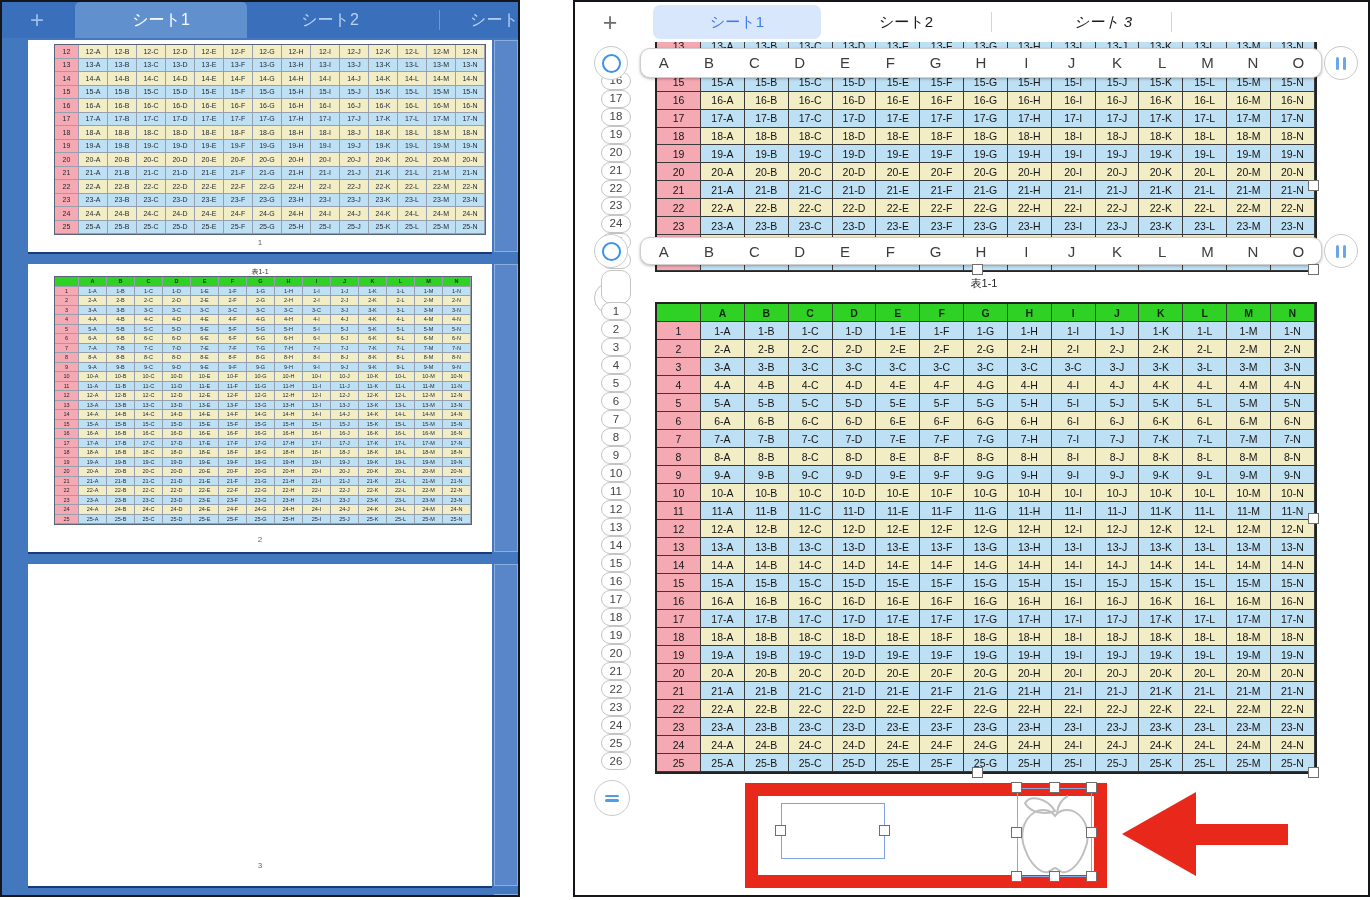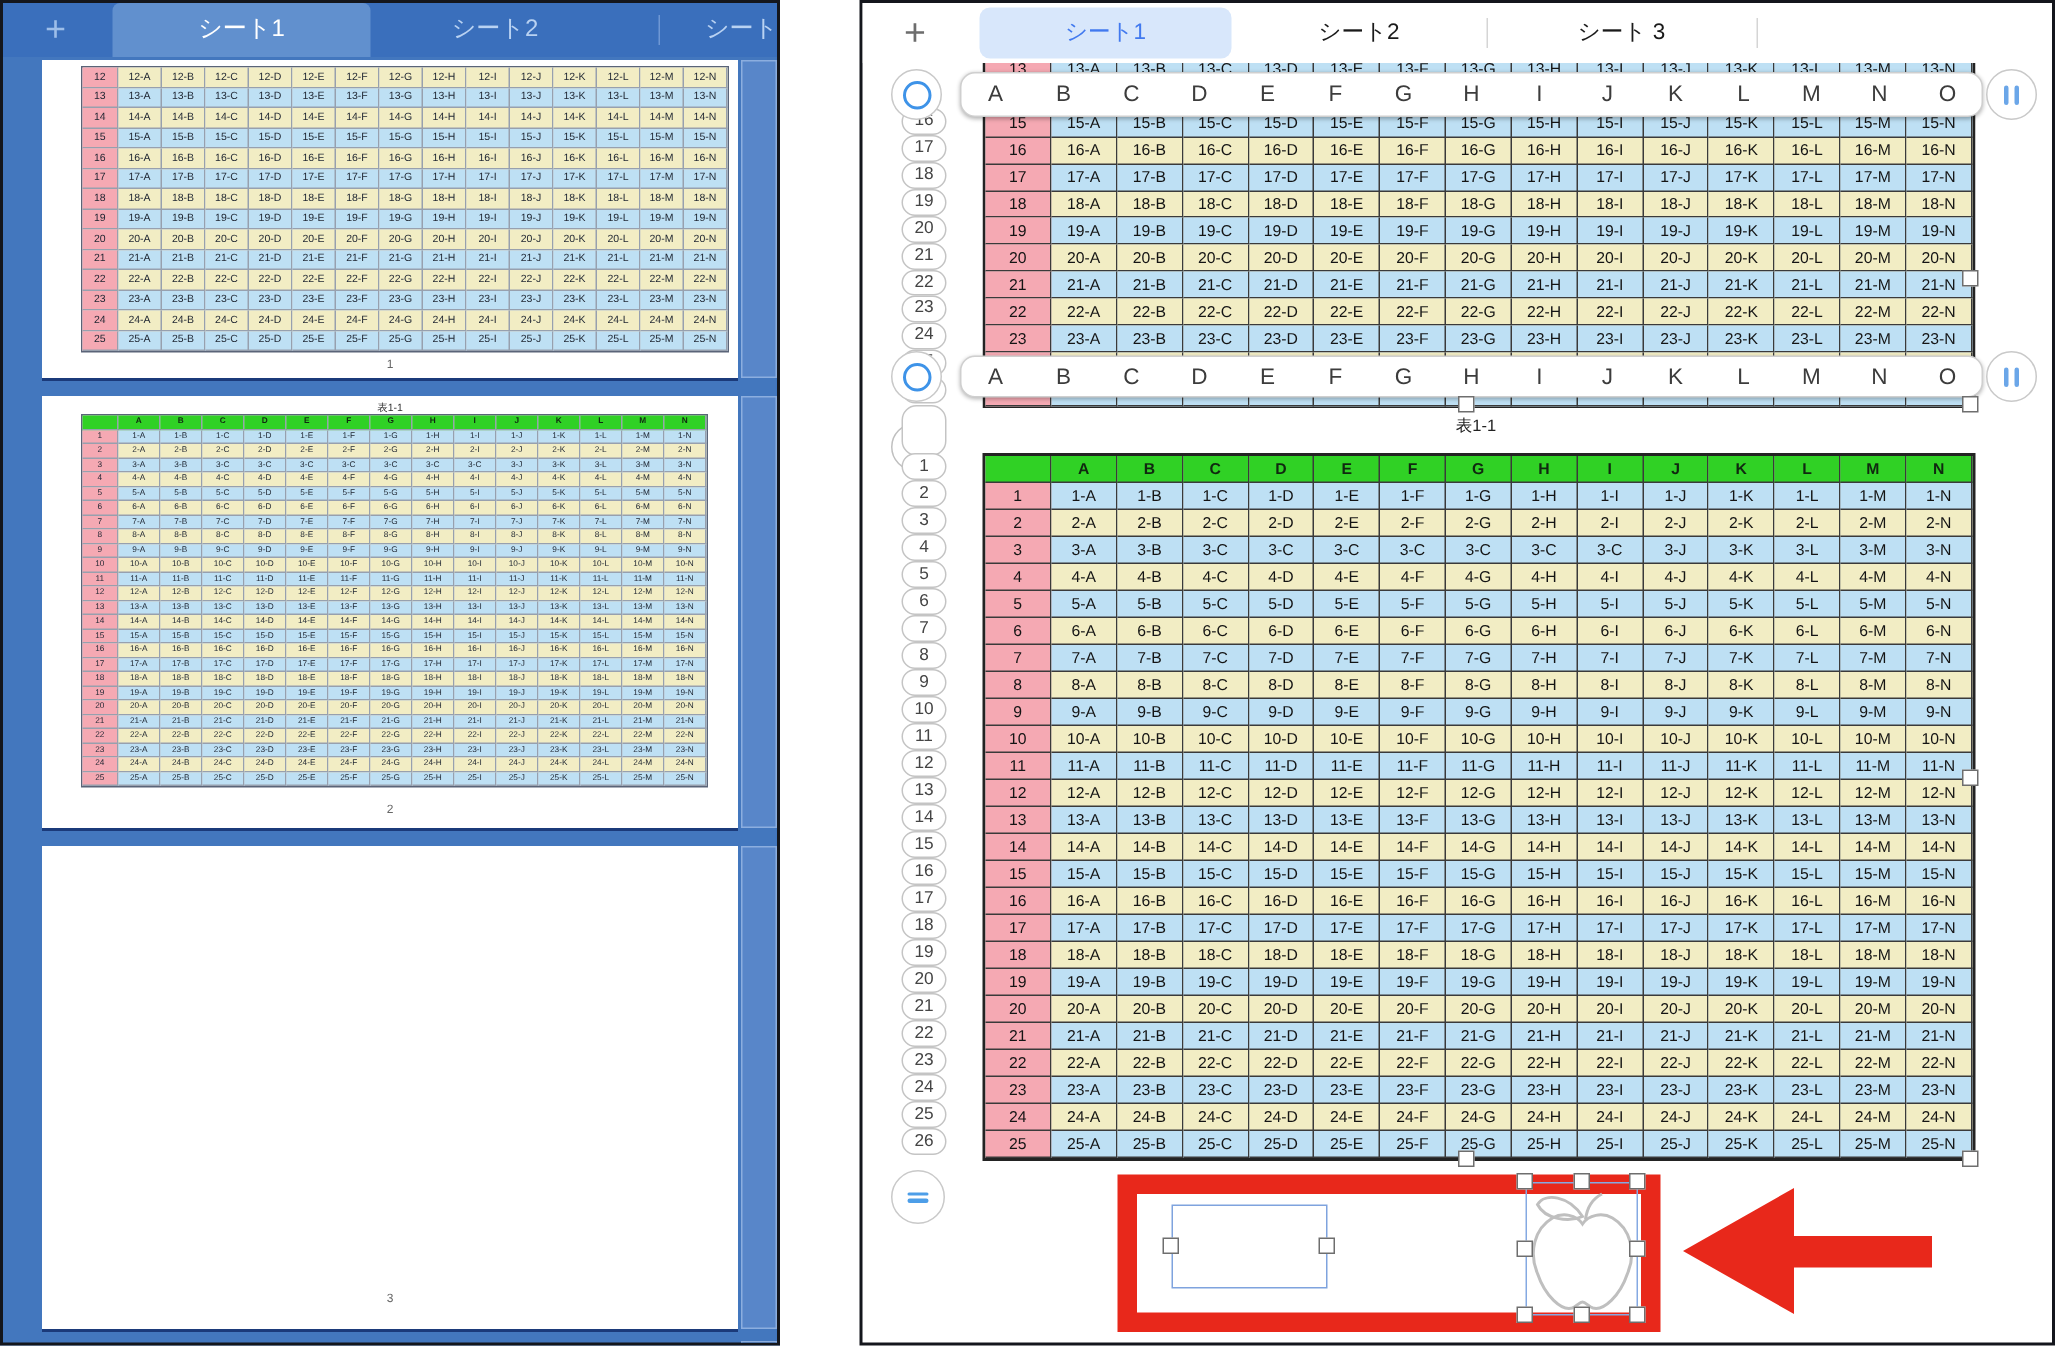--- a/index.html
+++ b/index.html
@@ -46,7 +46,7 @@
          color:#4179EF;font-size:15px;text-align:center;line-height:34px;}
   .rtab{position:absolute;top:0;height:40px;color:#1a1a1a;font-size:15px;line-height:40px;text-align:center;}
   #rtab2{left:248px;width:166px;}
-  #rtab3{left:418px;width:176px;}
+  #rtab3{left:440px;width:176px;font-style:italic;}
   .rdiv{position:absolute;top:10px;width:1px;height:20px;background:#D5D5D5;}
 
   

